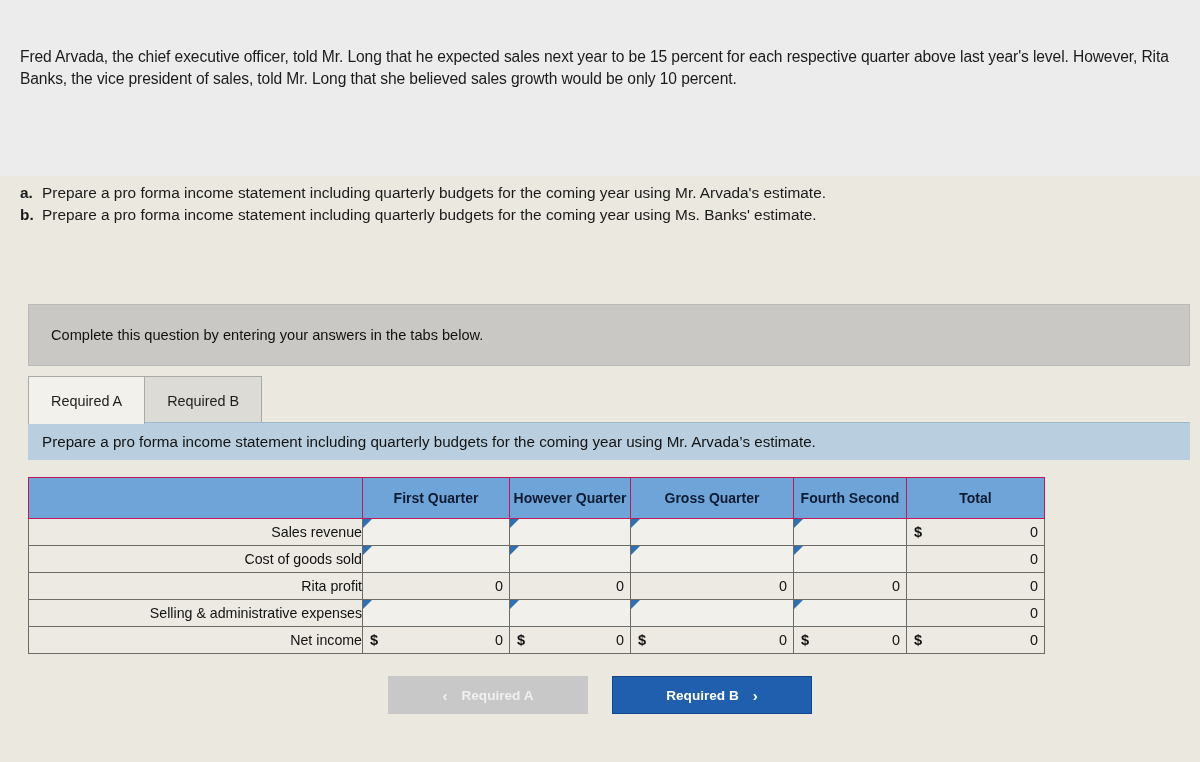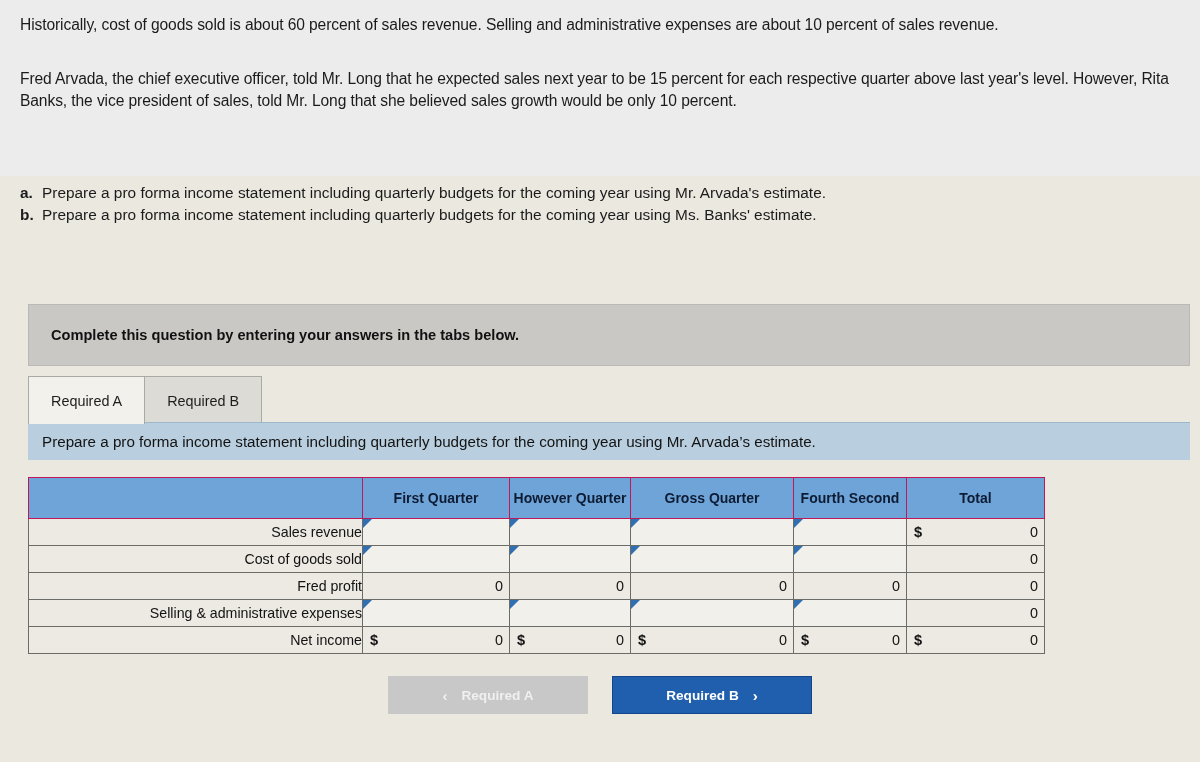--- a/index.html
+++ b/index.html
@@ -240,7 +240,6 @@
 <body>
 
 <div id="top-panel">
-  <p class="para" id="para-1">Historically, cost of goods sold is about 60 percent of sales revenue. Selling and administrative expenses are about 10 percent of sales revenue.</p>
   <p class="para" id="para-2">Fred Arvada, the chief executive officer, told Mr. Long that he expected sales next year to be 15 percent for each respective quarter above last year's level. However, Rita Banks, the vice president of sales, told Mr. Long that she believed sales growth would be only 10 percent.</p>
 </div>
 

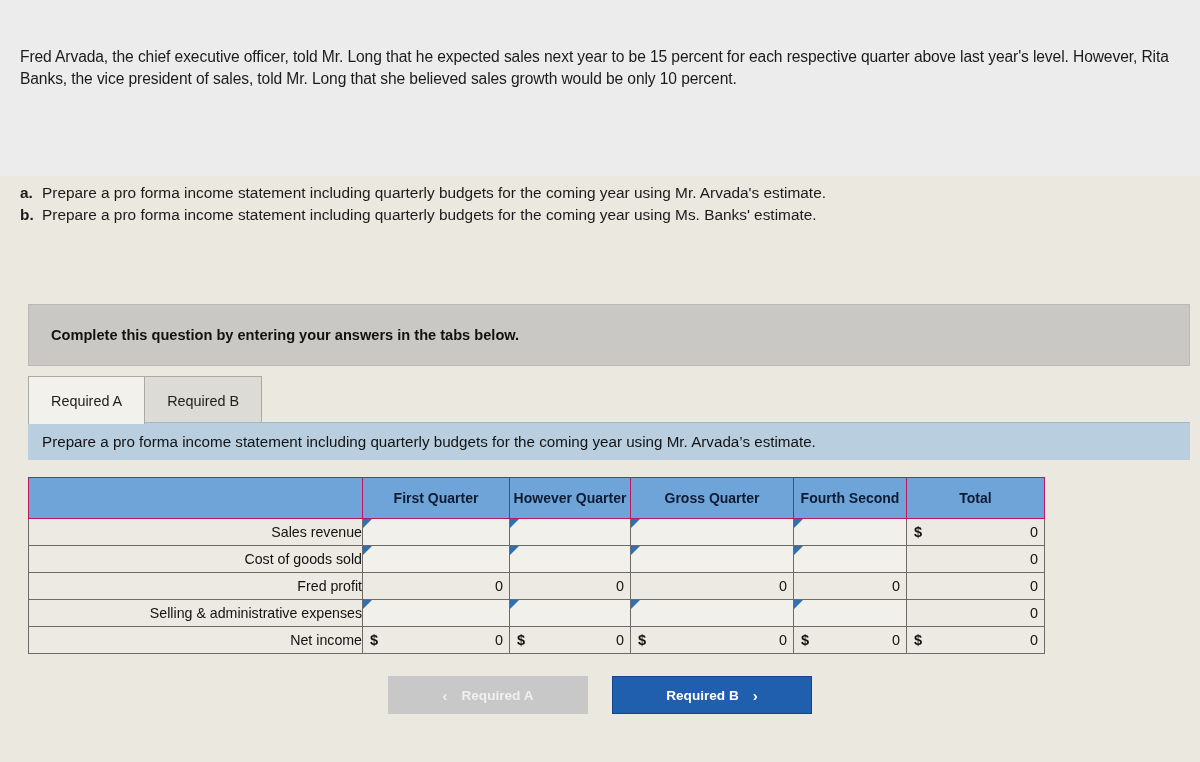--- a/index.html
+++ b/index.html
@@ -66,7 +66,7 @@
   }
   #complete-banner-text {
     font-size: 14.6px;
-    font-weight: bold;
+    font-weight: normal;
     color: #111;
   }
 

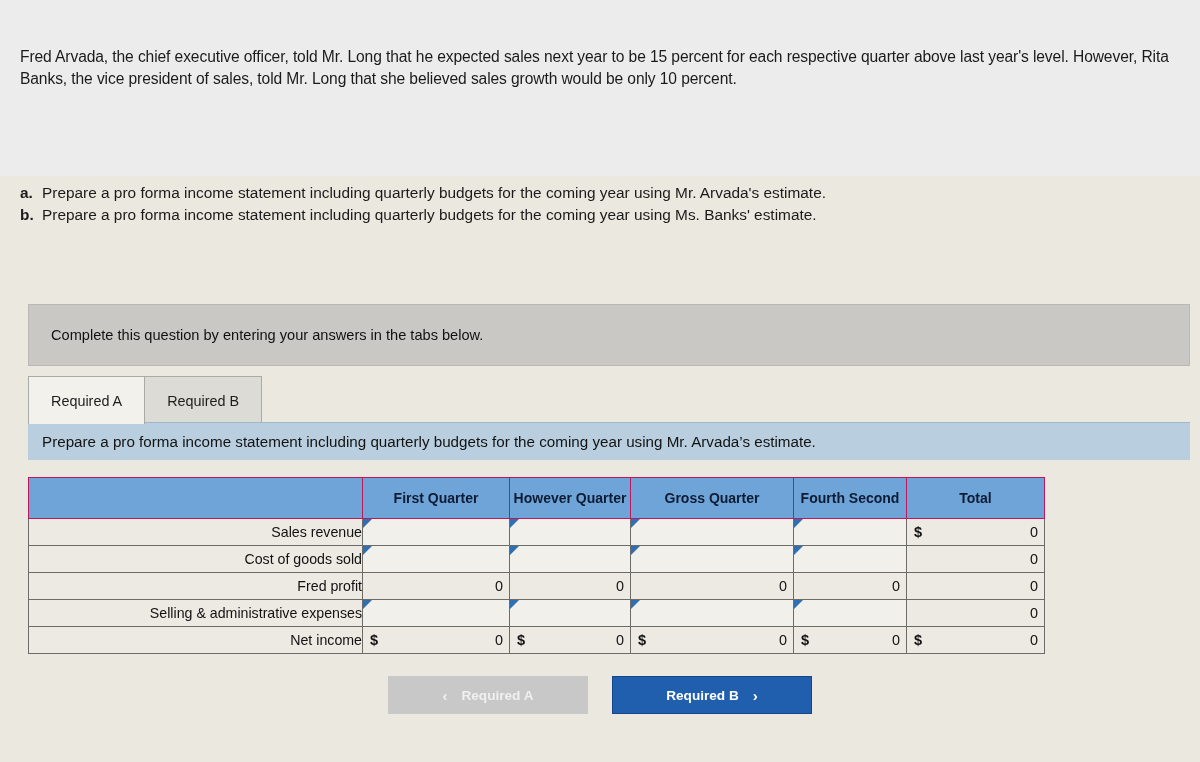--- a/index.html
+++ b/index.html
@@ -367,7 +367,7 @@
           </td>
         </tr>
         <tr>
-          <td class="rowlabel">Fred profit</td>
+          <td class="rowlabel">Rita profit</td>
           <td class="valcell">
             <div class="cellinner">
               <span class="sym"></span>

